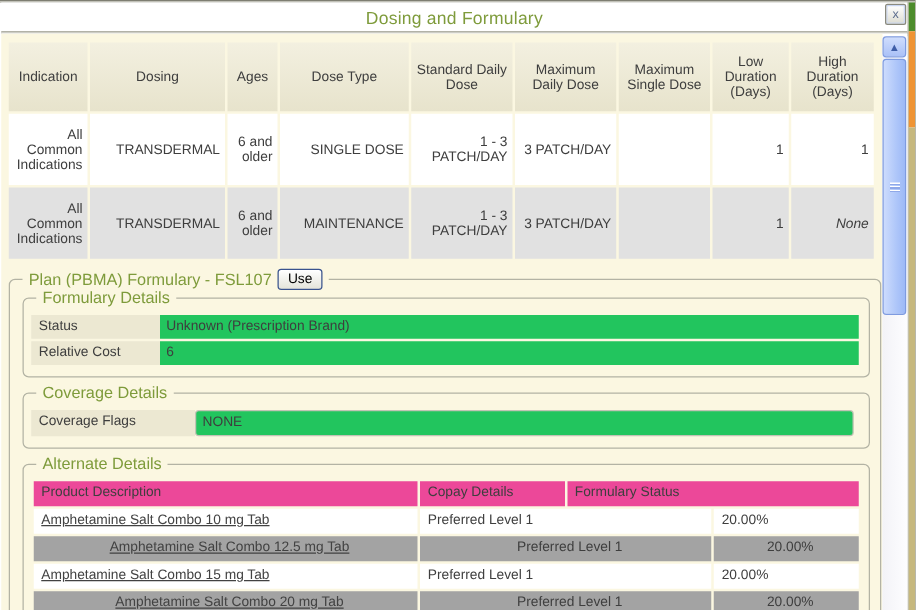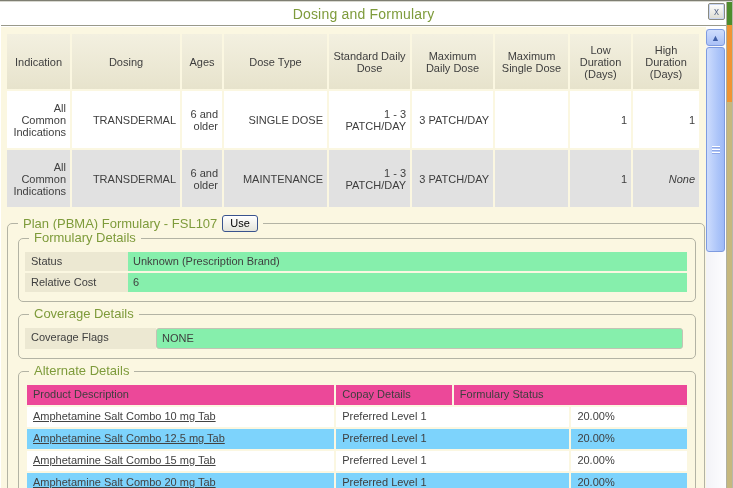--- a/index.html
+++ b/index.html
@@ -54,7 +54,7 @@
   
   .lv-row { display:flex; margin-bottom:2px; height:19px; }
   .lv-label { background:#ece8d2; padding:3px 0 0 6px; }
-  .lv-value { background:#86efac; flex:1; padding:3px 0 0 5px; }
+  .lv-value { background:#22c55e; flex:1; padding:3px 0 0 5px; }
   #formulary-fs .lv-label { width:103px; }
   #coverage-fs .lv-label { width:131px; }
   #coverage-fs .lv-value { border:1px solid #c3c3b5; border-radius:3px; margin-right:4px; height:21px; }

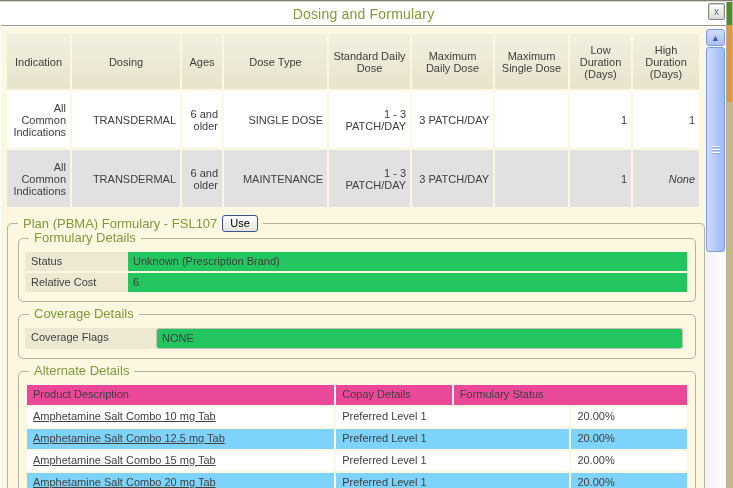--- a/index.html
+++ b/index.html
@@ -65,7 +65,7 @@
   .alt-row { display:flex; gap:2px; height:20px; }
   .alt-cell { padding:3px 0 0 6px; background:#ffffff; overflow:hidden; white-space:nowrap; }
   .alt-row.head .alt-cell { background:#ec4899; }
-  .alt-row.shade .alt-cell { background:#7dd3fc; }
+  .alt-row.shade .alt-cell { background:#a3a3a3;text-align:center; }
   .col-prod{width:311px;} .col-status{width:236px;} .col-copay{width:117px;}
   a.prod-link { color:#424242; text-decoration:underline; cursor:pointer; }
 

